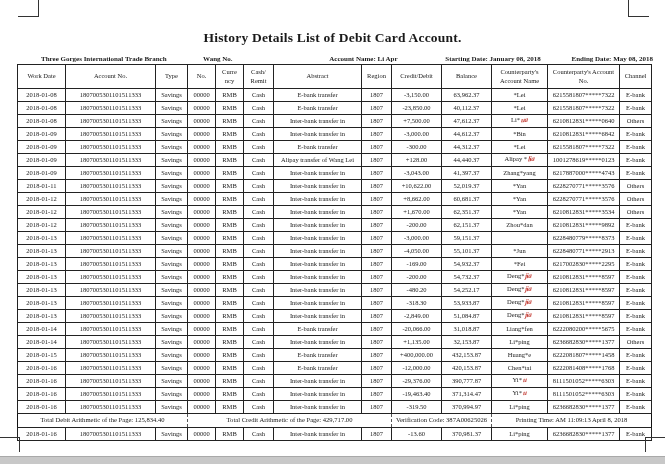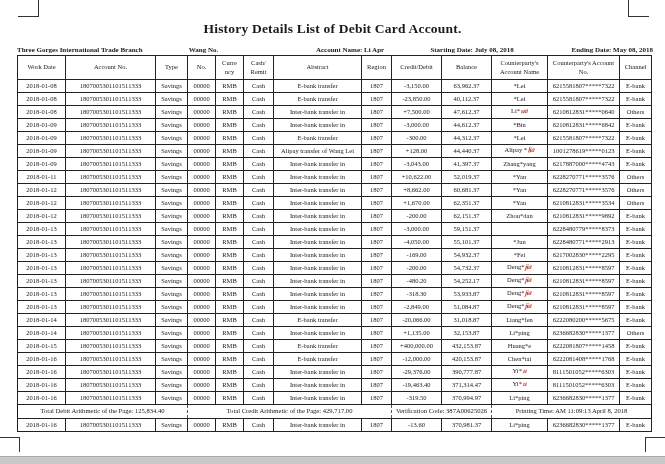--- a/index.html
+++ b/index.html
@@ -13,7 +13,7 @@
   .corner.bl { left:0; top:437px; width:20px; height:15px; border-right:1px solid #333; border-top:1px solid #333; }
   .corner.br { left:645px; top:437px; width:20px; height:15px; border-left:1px solid #333; border-top:1px solid #333; }
 
-  h1.title { padding-top:21px; text-align:center; font-size:13.5px; font-weight:bold; letter-spacing:0.2px; }
+  h1.title { padding-top:30px; text-align:center; font-size:13.5px; font-weight:bold; letter-spacing:0.2px; }
 
   .info-bar { display:flex; width:636px; margin:9px 0 0 17px; font-size:7px; font-weight:bold; white-space:nowrap; }
   .info-bar span { display:block; overflow:visible; }

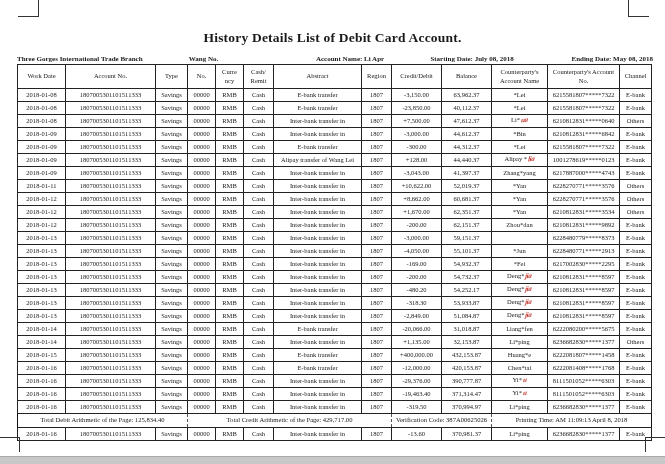--- a/index.html
+++ b/index.html
@@ -16,7 +16,7 @@
   h1.title { padding-top:30px; text-align:center; font-size:13.5px; font-weight:bold; letter-spacing:0.2px; }
 
   .info-bar { display:flex; width:636px; margin:9px 0 0 17px; font-size:7px; font-weight:bold; white-space:nowrap; }
-  .info-bar span { display:block; overflow:visible; }
+  .info-bar span { display:block; overflow:visible;margin-left:24px; }
   .i-branch { width:27%; }
   .i-card   { width:20%; }
   .i-name   { width:18%; }

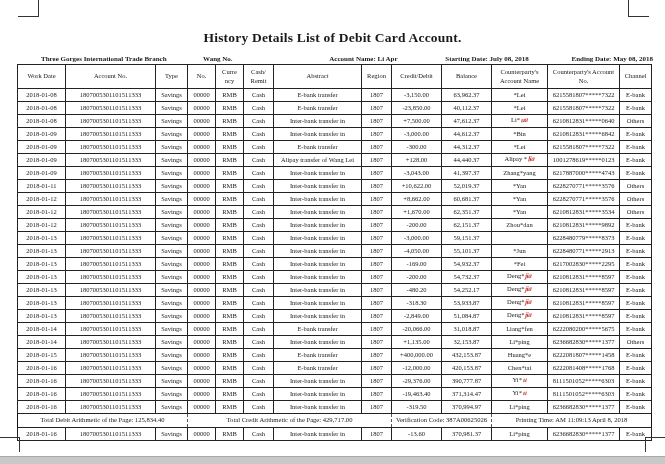--- a/index.html
+++ b/index.html
@@ -53,7 +53,7 @@
     <span class="i-branch">Three Gorges International Trade Branch</span>
     <span class="i-card">Wang No.</span>
     <span class="i-name">Account Name: Li Apr</span>
-    <span class="i-start">Starting Date: July 08, 2018</span>
+    <span class="i-start">Starting Date: January 08, 2018</span>
     <span class="i-end">Ending Date: May 08, 2018</span>
   </div>
 

